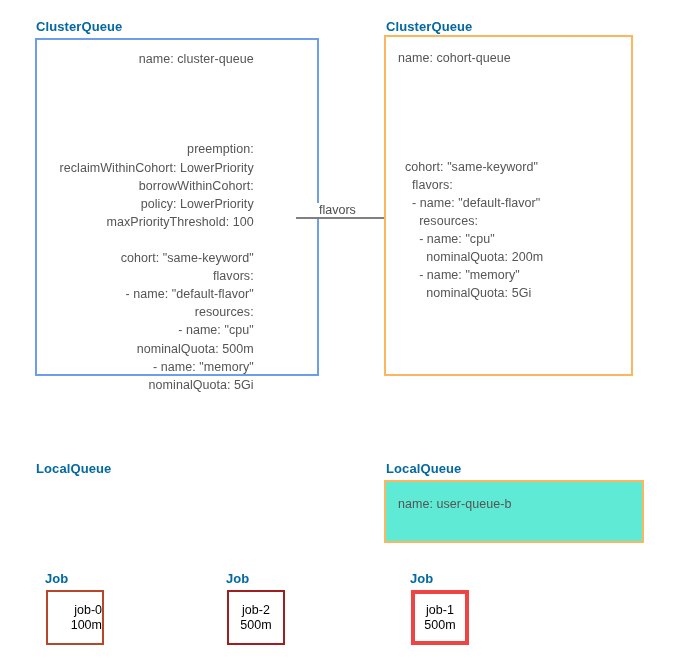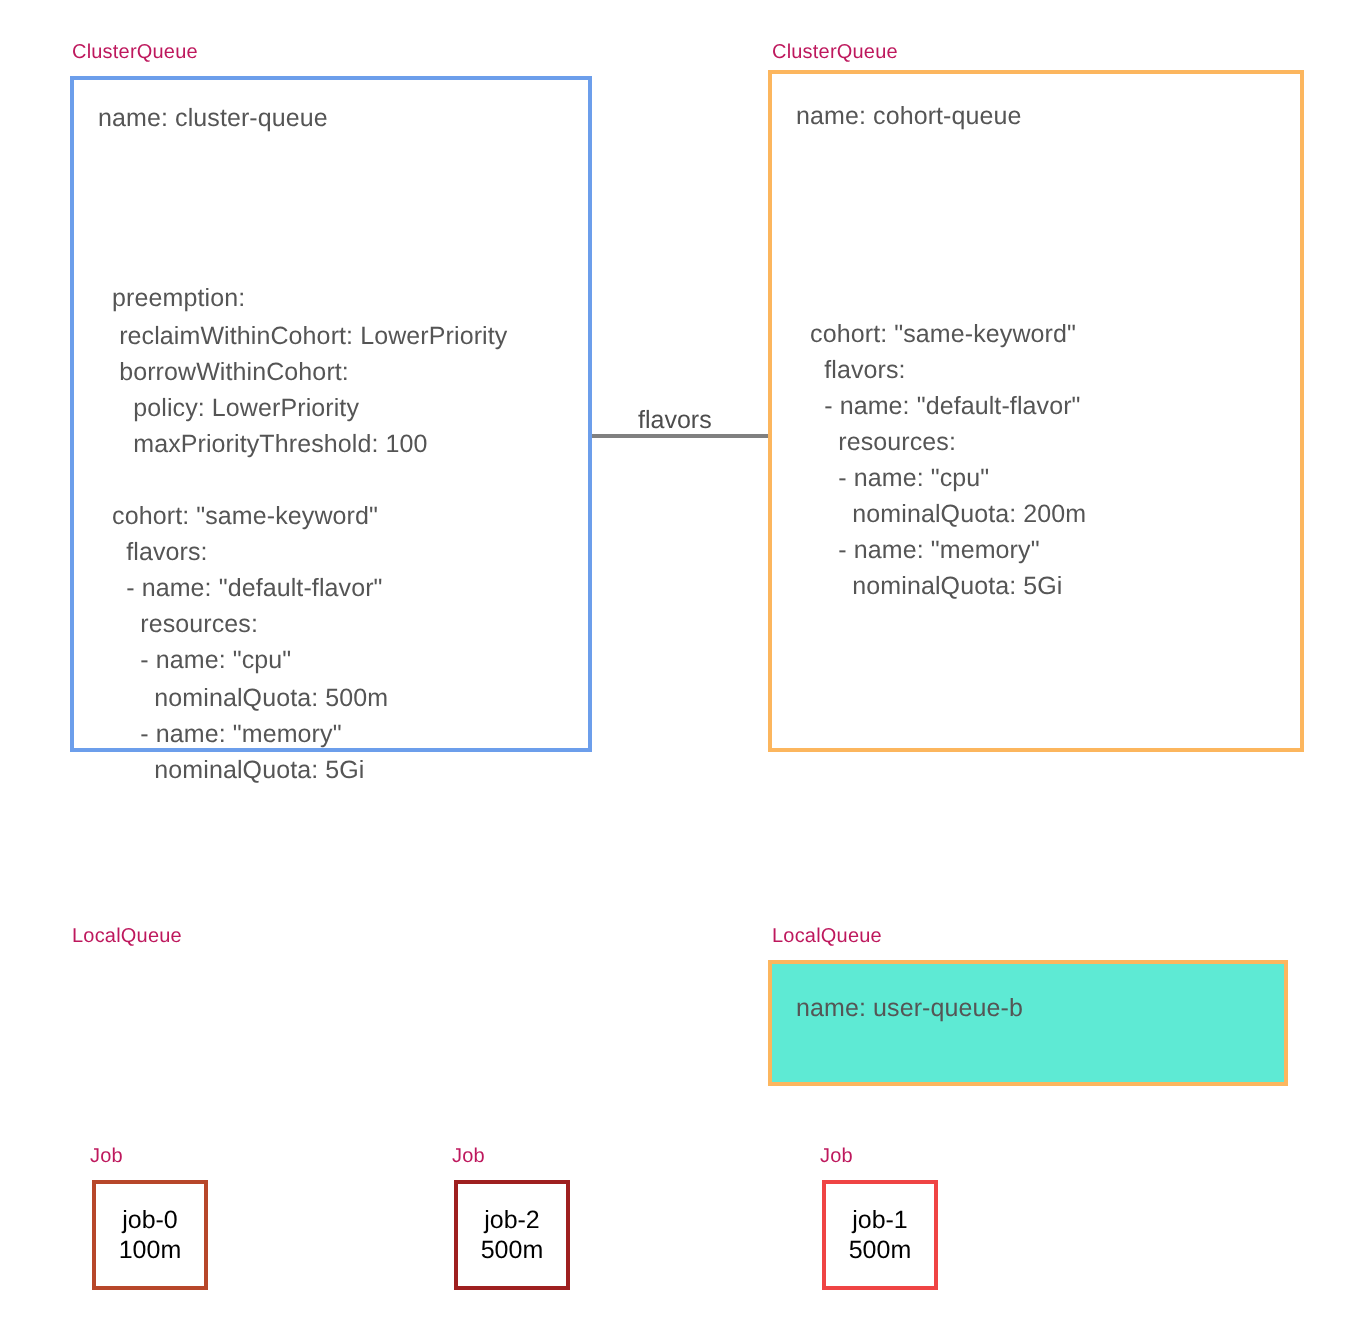--- a/index.html
+++ b/index.html
@@ -22,11 +22,12 @@
   }
   .node-label {
     position: absolute;
-    font-size: 10px;
-    color: #be185d;
+    font-size: 13px;
+    color: #0369a1;
     line-height: 14px;
     white-space: nowrap;
     letter-spacing: 0.1px;
+    font-weight: bold;
   }
   .box {
     position: absolute;

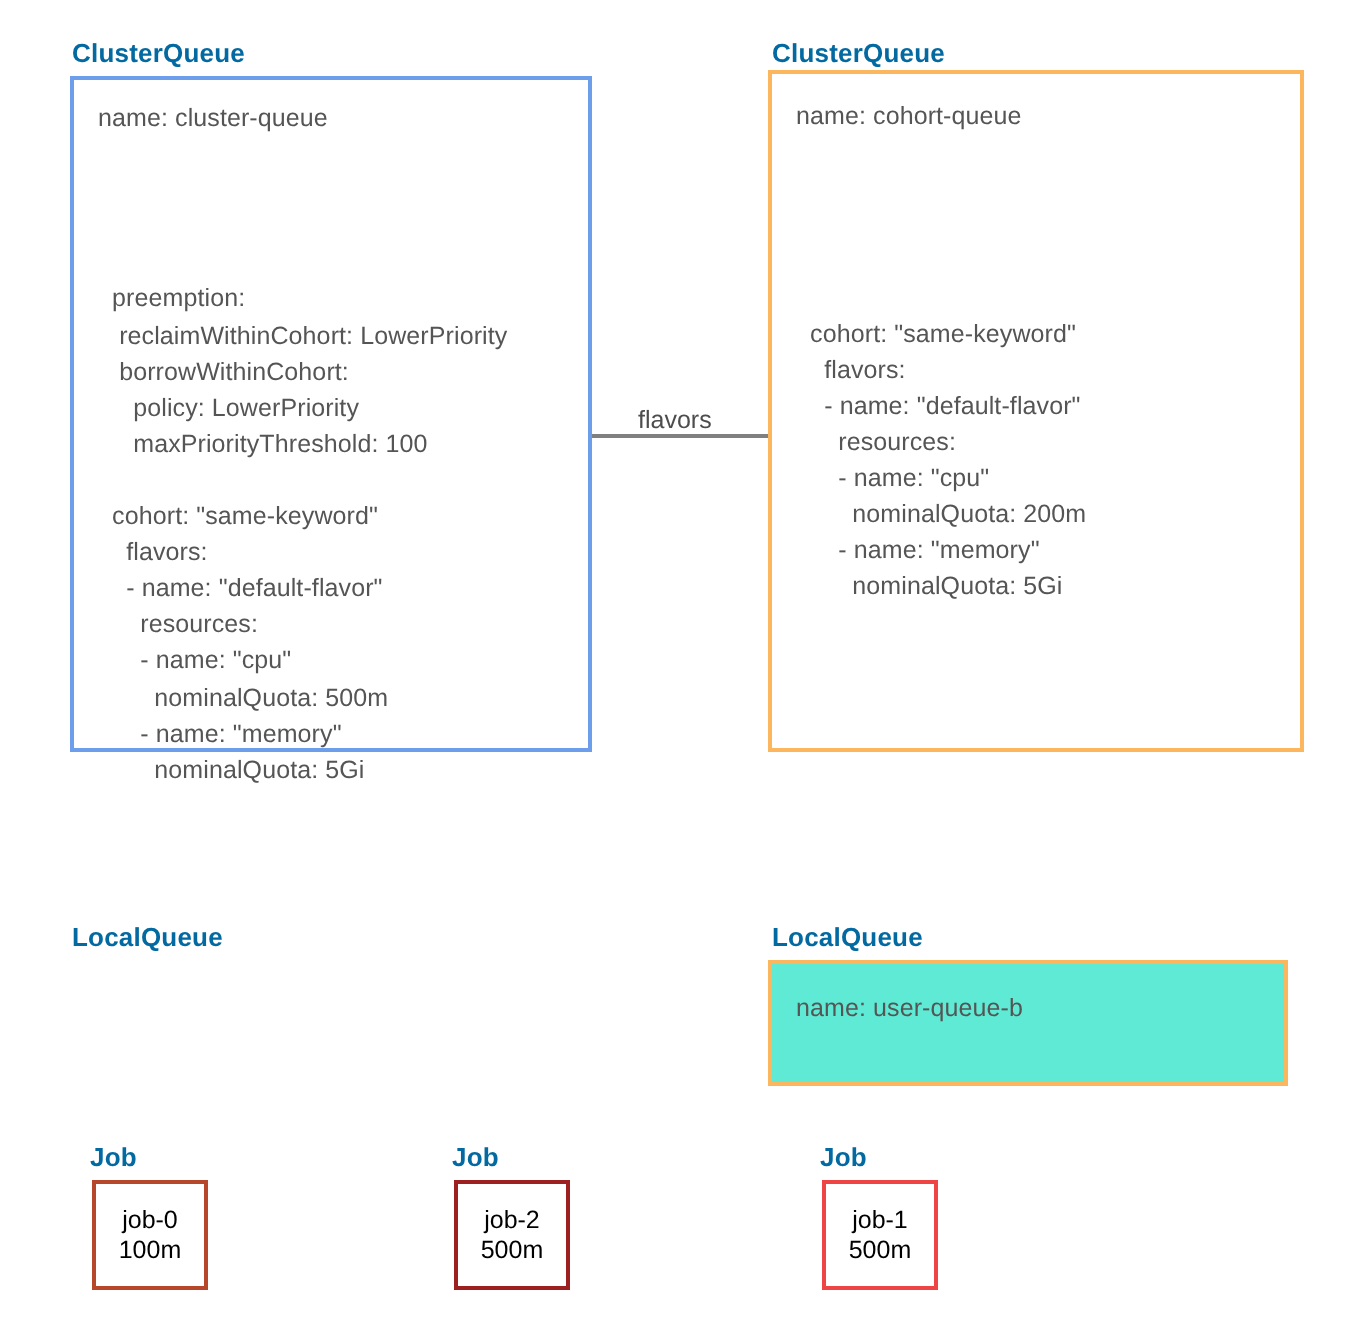--- a/index.html
+++ b/index.html
@@ -36,8 +36,9 @@
   }
   .cq-left {
     left: 35px; top: 38px;
-    width: 261px; height: 338px;
+    width: 284px; height: 338px;
     border: 2px solid #6c9eeb;
+    text-align: right;
   }
   .cq-right {
     left: 384px; top: 35px;

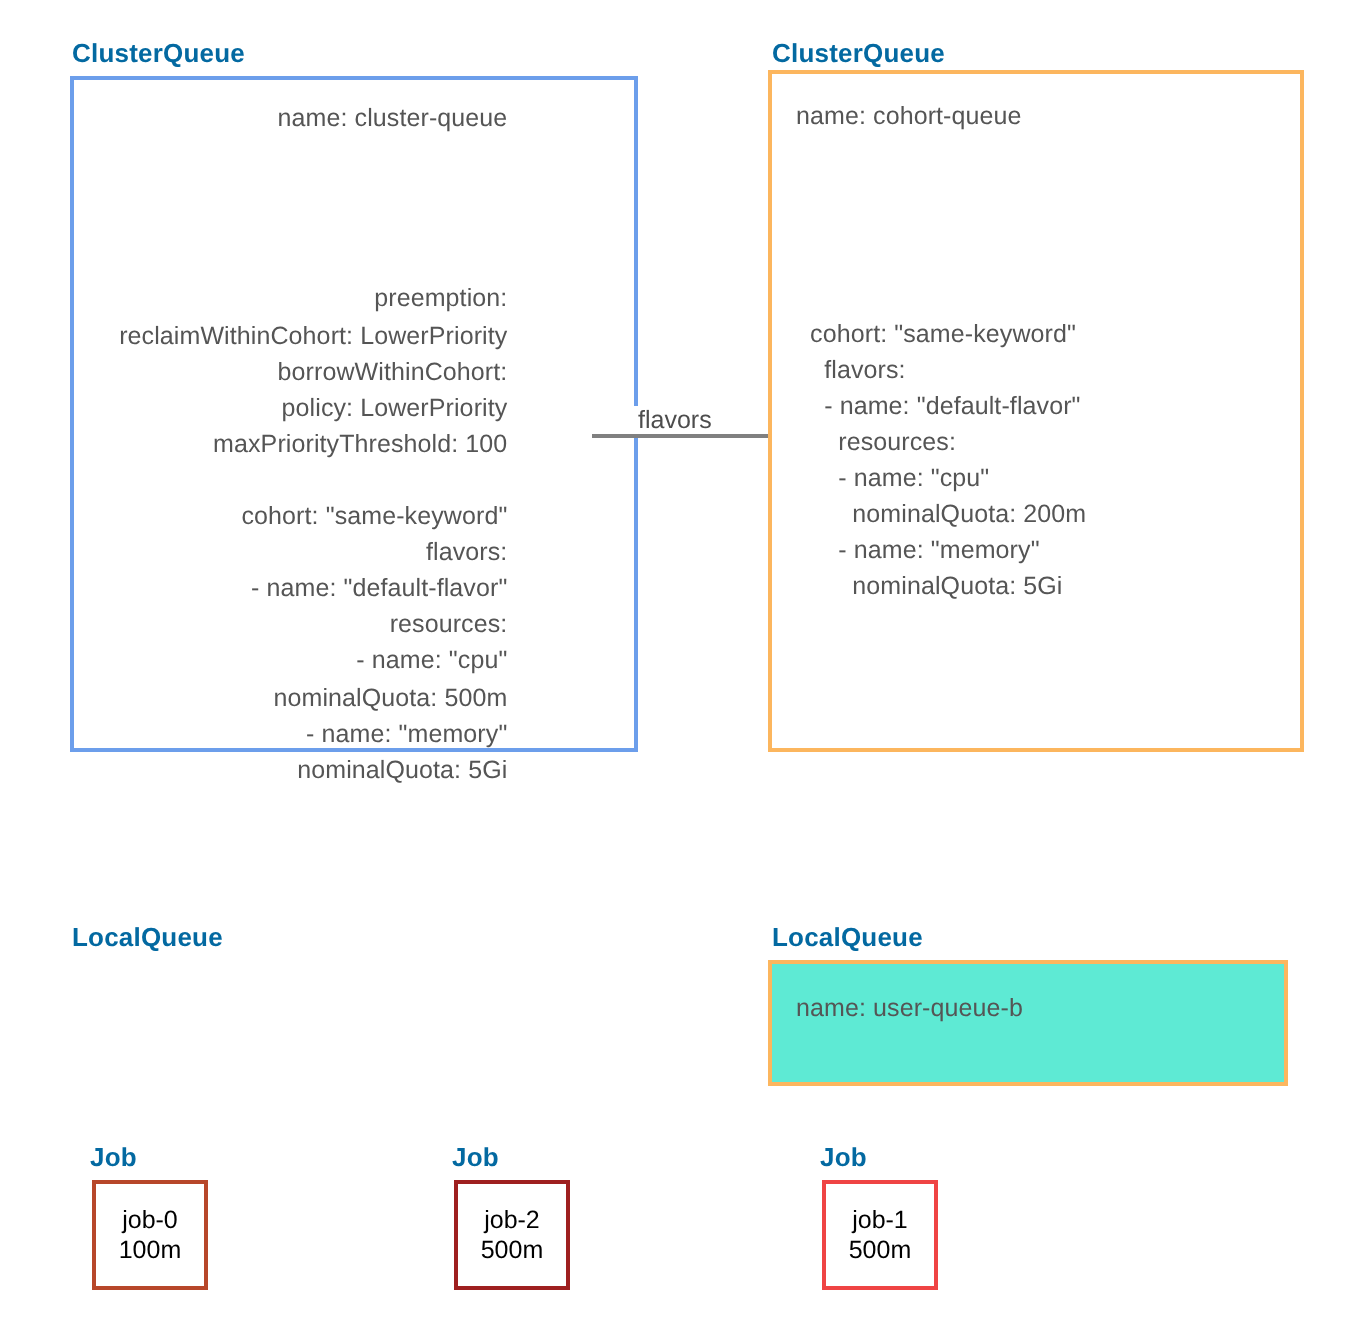--- a/index.html
+++ b/index.html
@@ -42,7 +42,7 @@
   }
   .cq-right {
     left: 384px; top: 35px;
-    width: 268px; height: 341px;
+    width: 249px; height: 341px;
     border: 2px solid #fcb65e;
   }
   .lq-left {

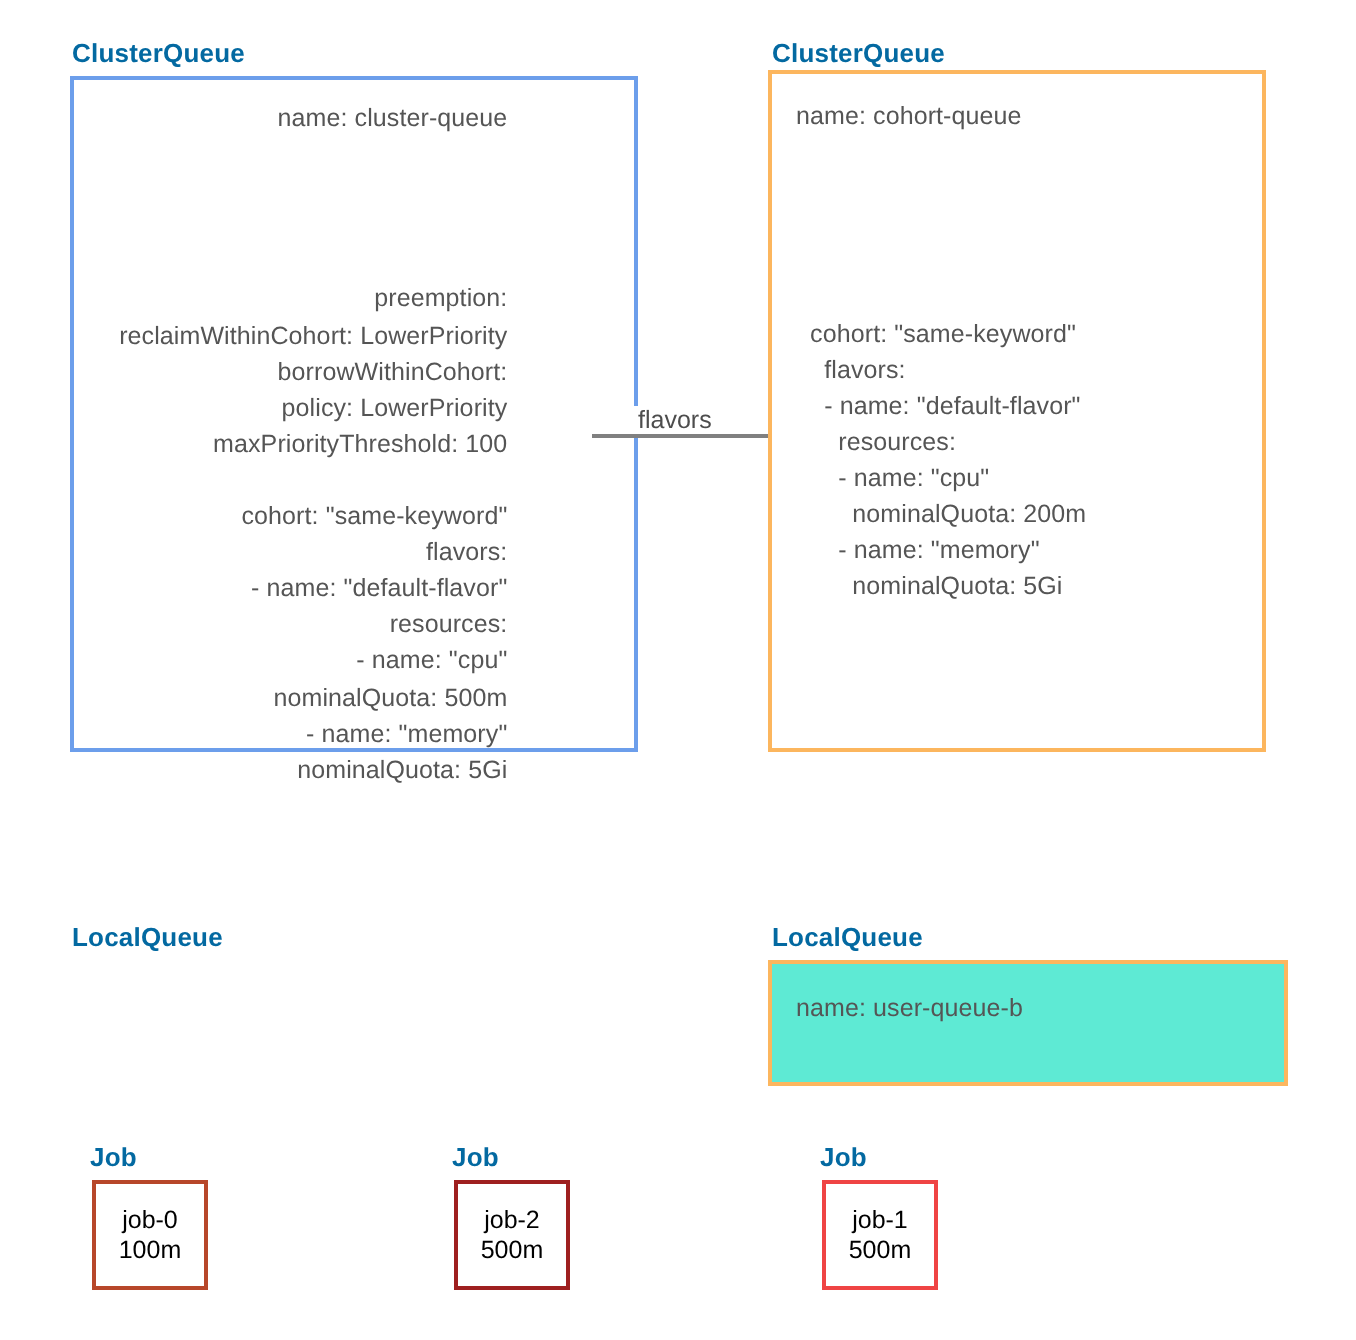--- a/index.html
+++ b/index.html
@@ -91,7 +91,7 @@
     line-height: 15px;
     white-space: nowrap;
   }
-  .job-0 { left: 46px; top: 590px; width: 58px; height: 55px; border: 2px solid #b7472a; }
+  .job-0 { left: 46px; top: 590px; width: 58px; height: 55px; border: 2px solid #b7472a; align-items: flex-end; }
   .job-2 { left: 227px; top: 590px; width: 58px; height: 55px; border: 2px solid #9e1f1f; align-items: center; }
   .job-1 { left: 411px; top: 590px; width: 58px; height: 55px; border: 2px solid #ef4444; }
 

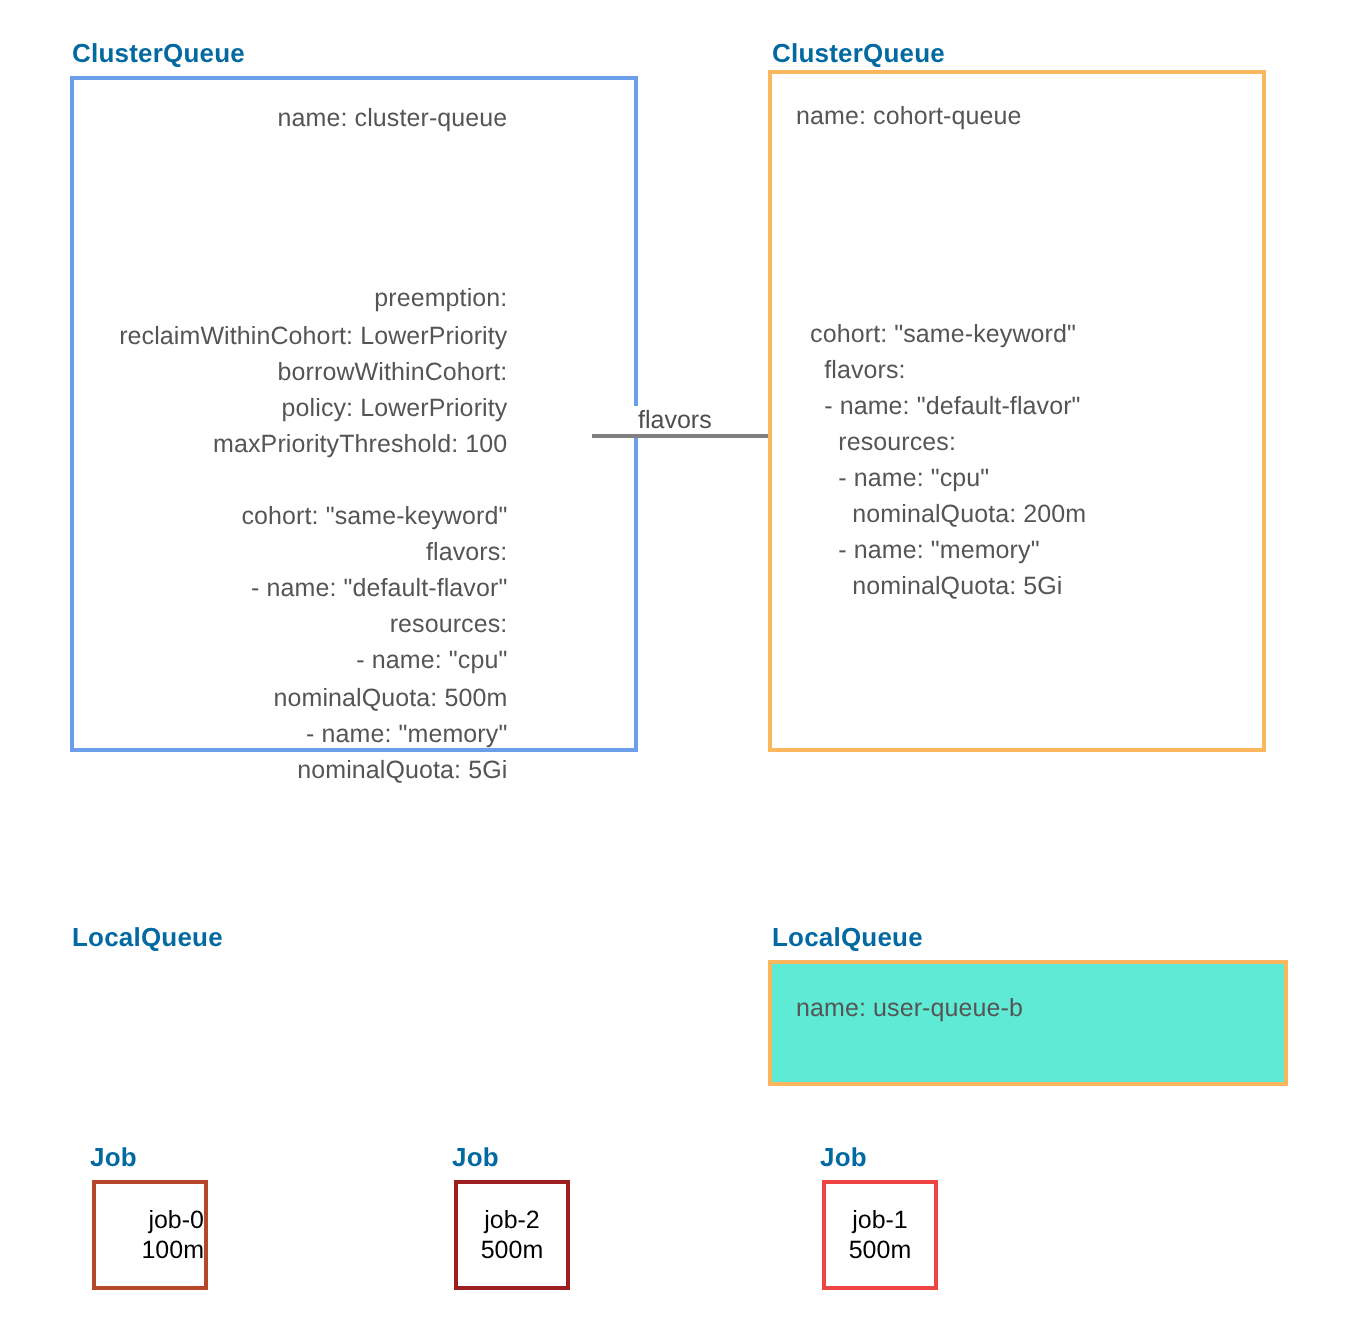--- a/index.html
+++ b/index.html
@@ -93,7 +93,7 @@
   }
   .job-0 { left: 46px; top: 590px; width: 58px; height: 55px; border: 2px solid #b7472a; align-items: flex-end; }
   .job-2 { left: 227px; top: 590px; width: 58px; height: 55px; border: 2px solid #9e1f1f; align-items: center; }
-  .job-1 { left: 411px; top: 590px; width: 58px; height: 55px; border: 2px solid #ef4444; }
+  .job-1 { left: 411px; top: 590px; width: 58px; height: 55px; border: 4px solid #ef4444; }
 
   .edge-line {
     position: absolute;

